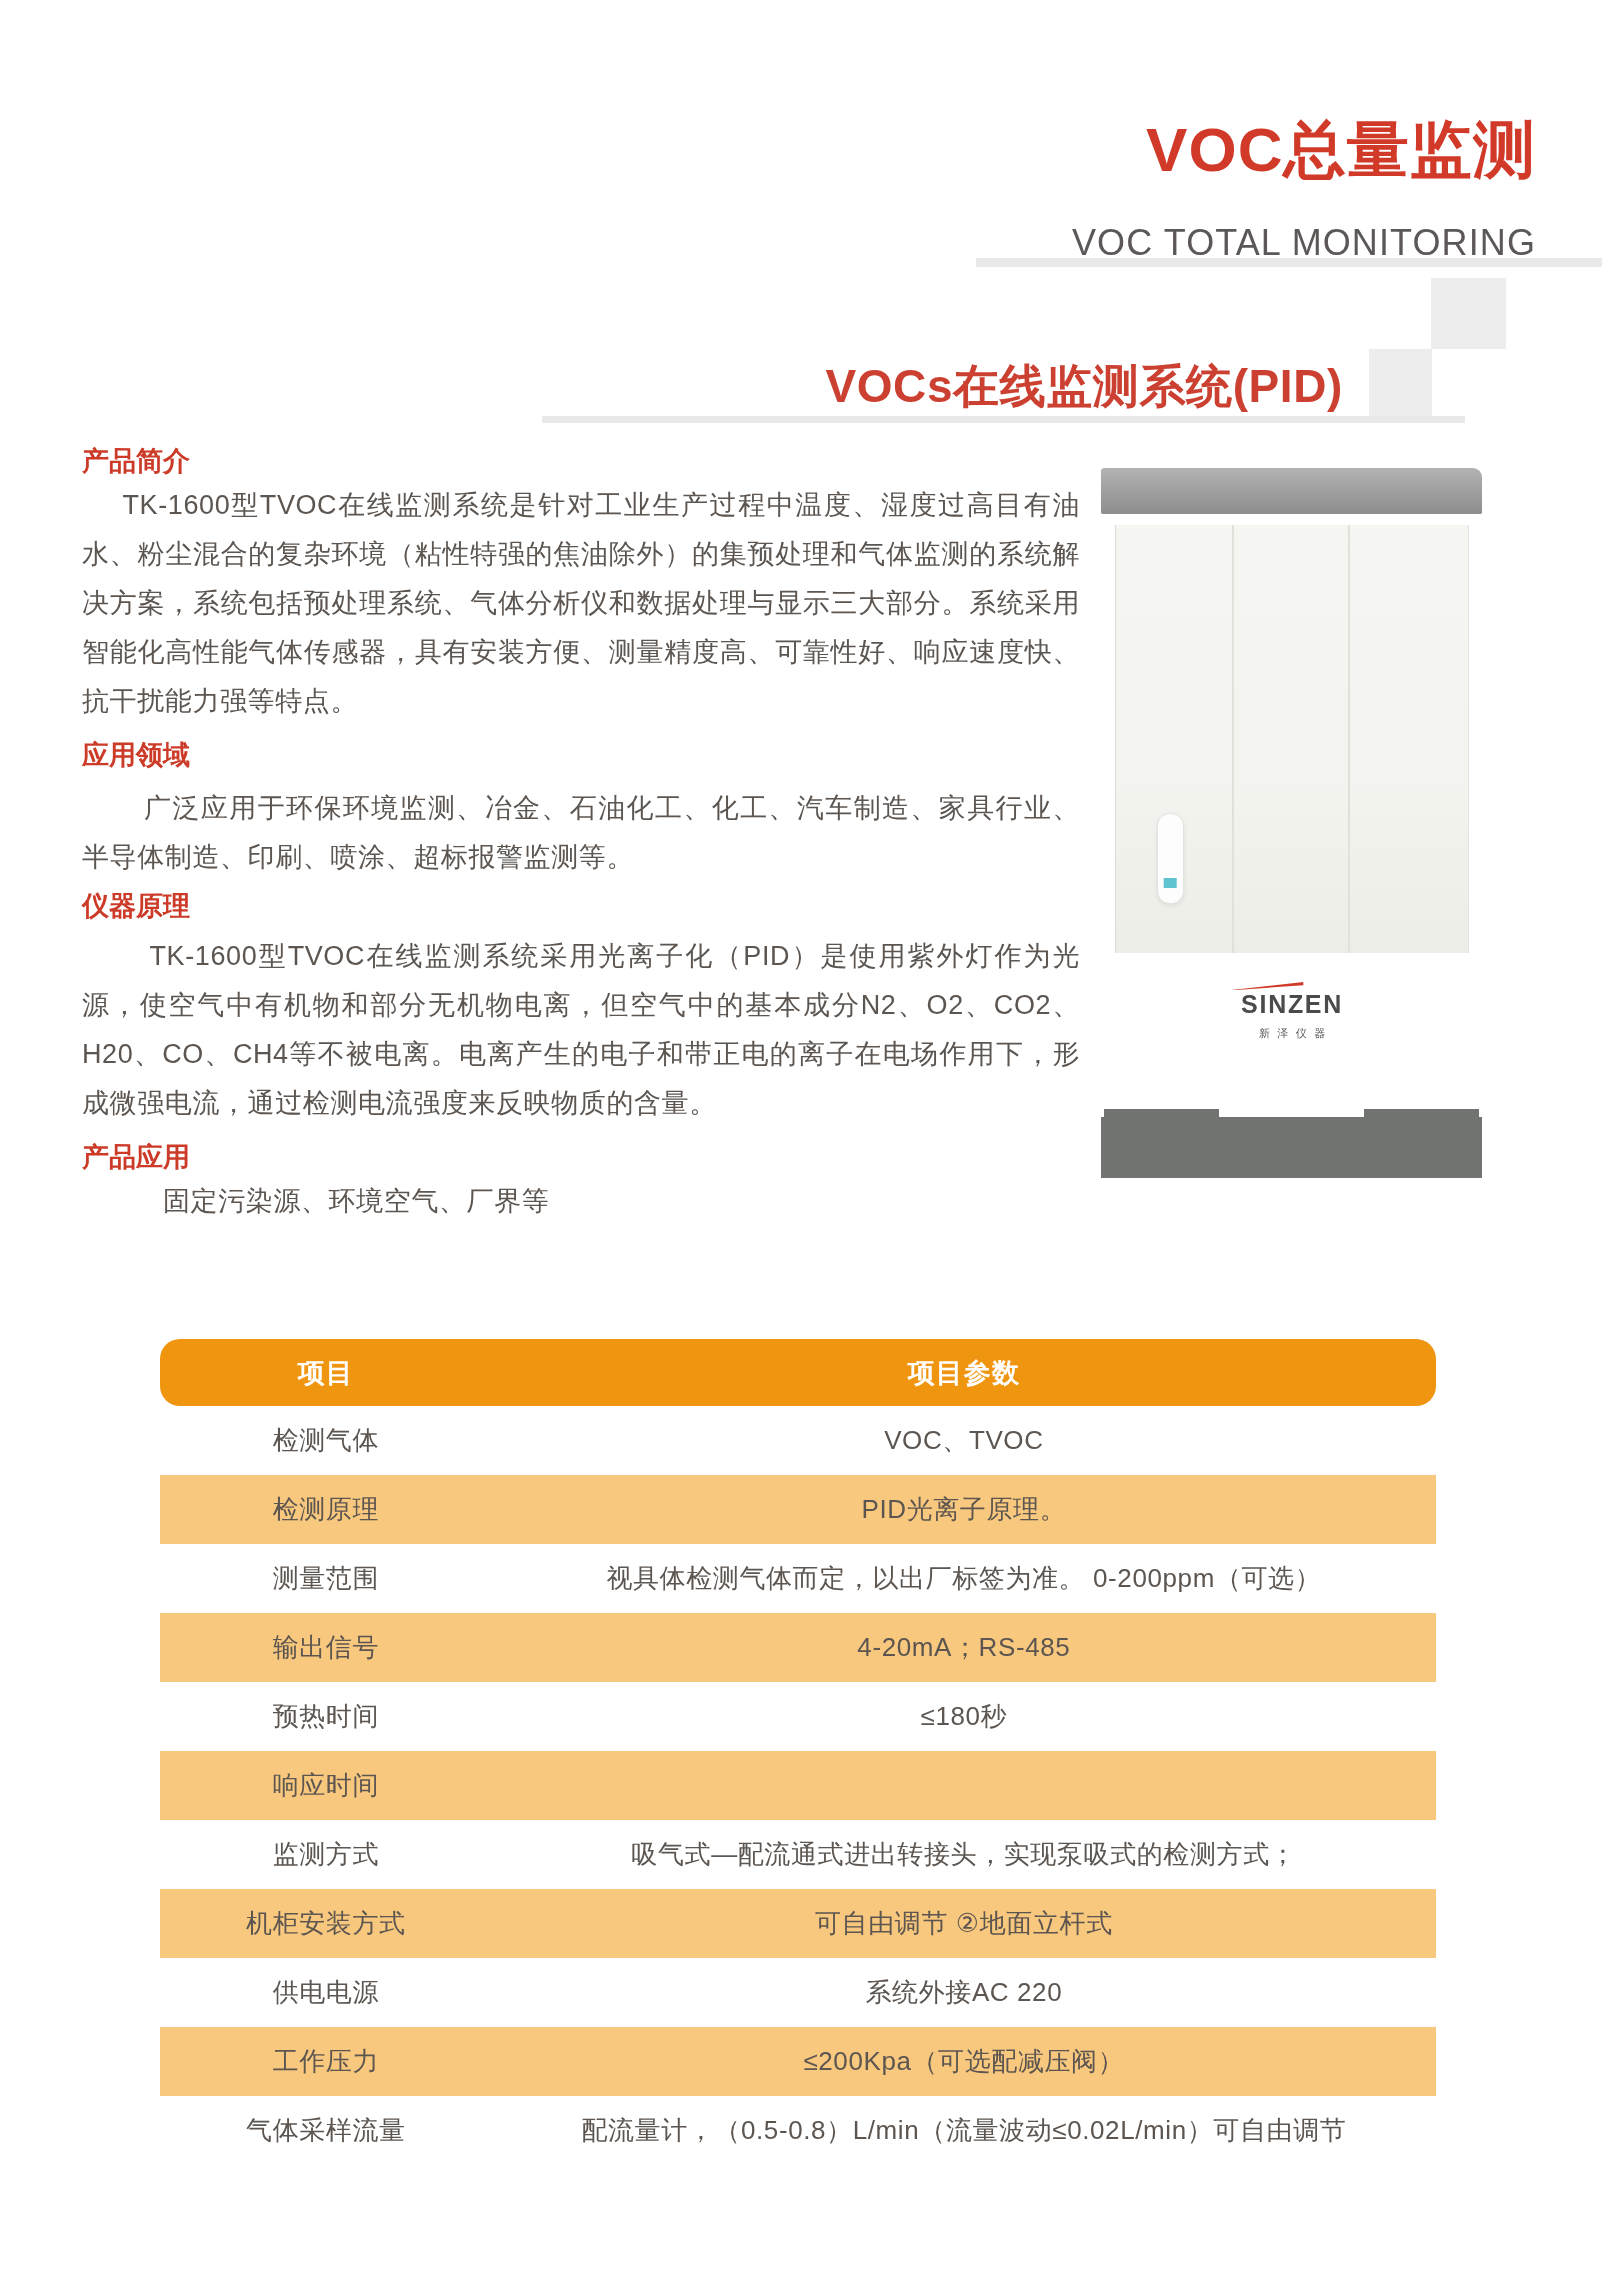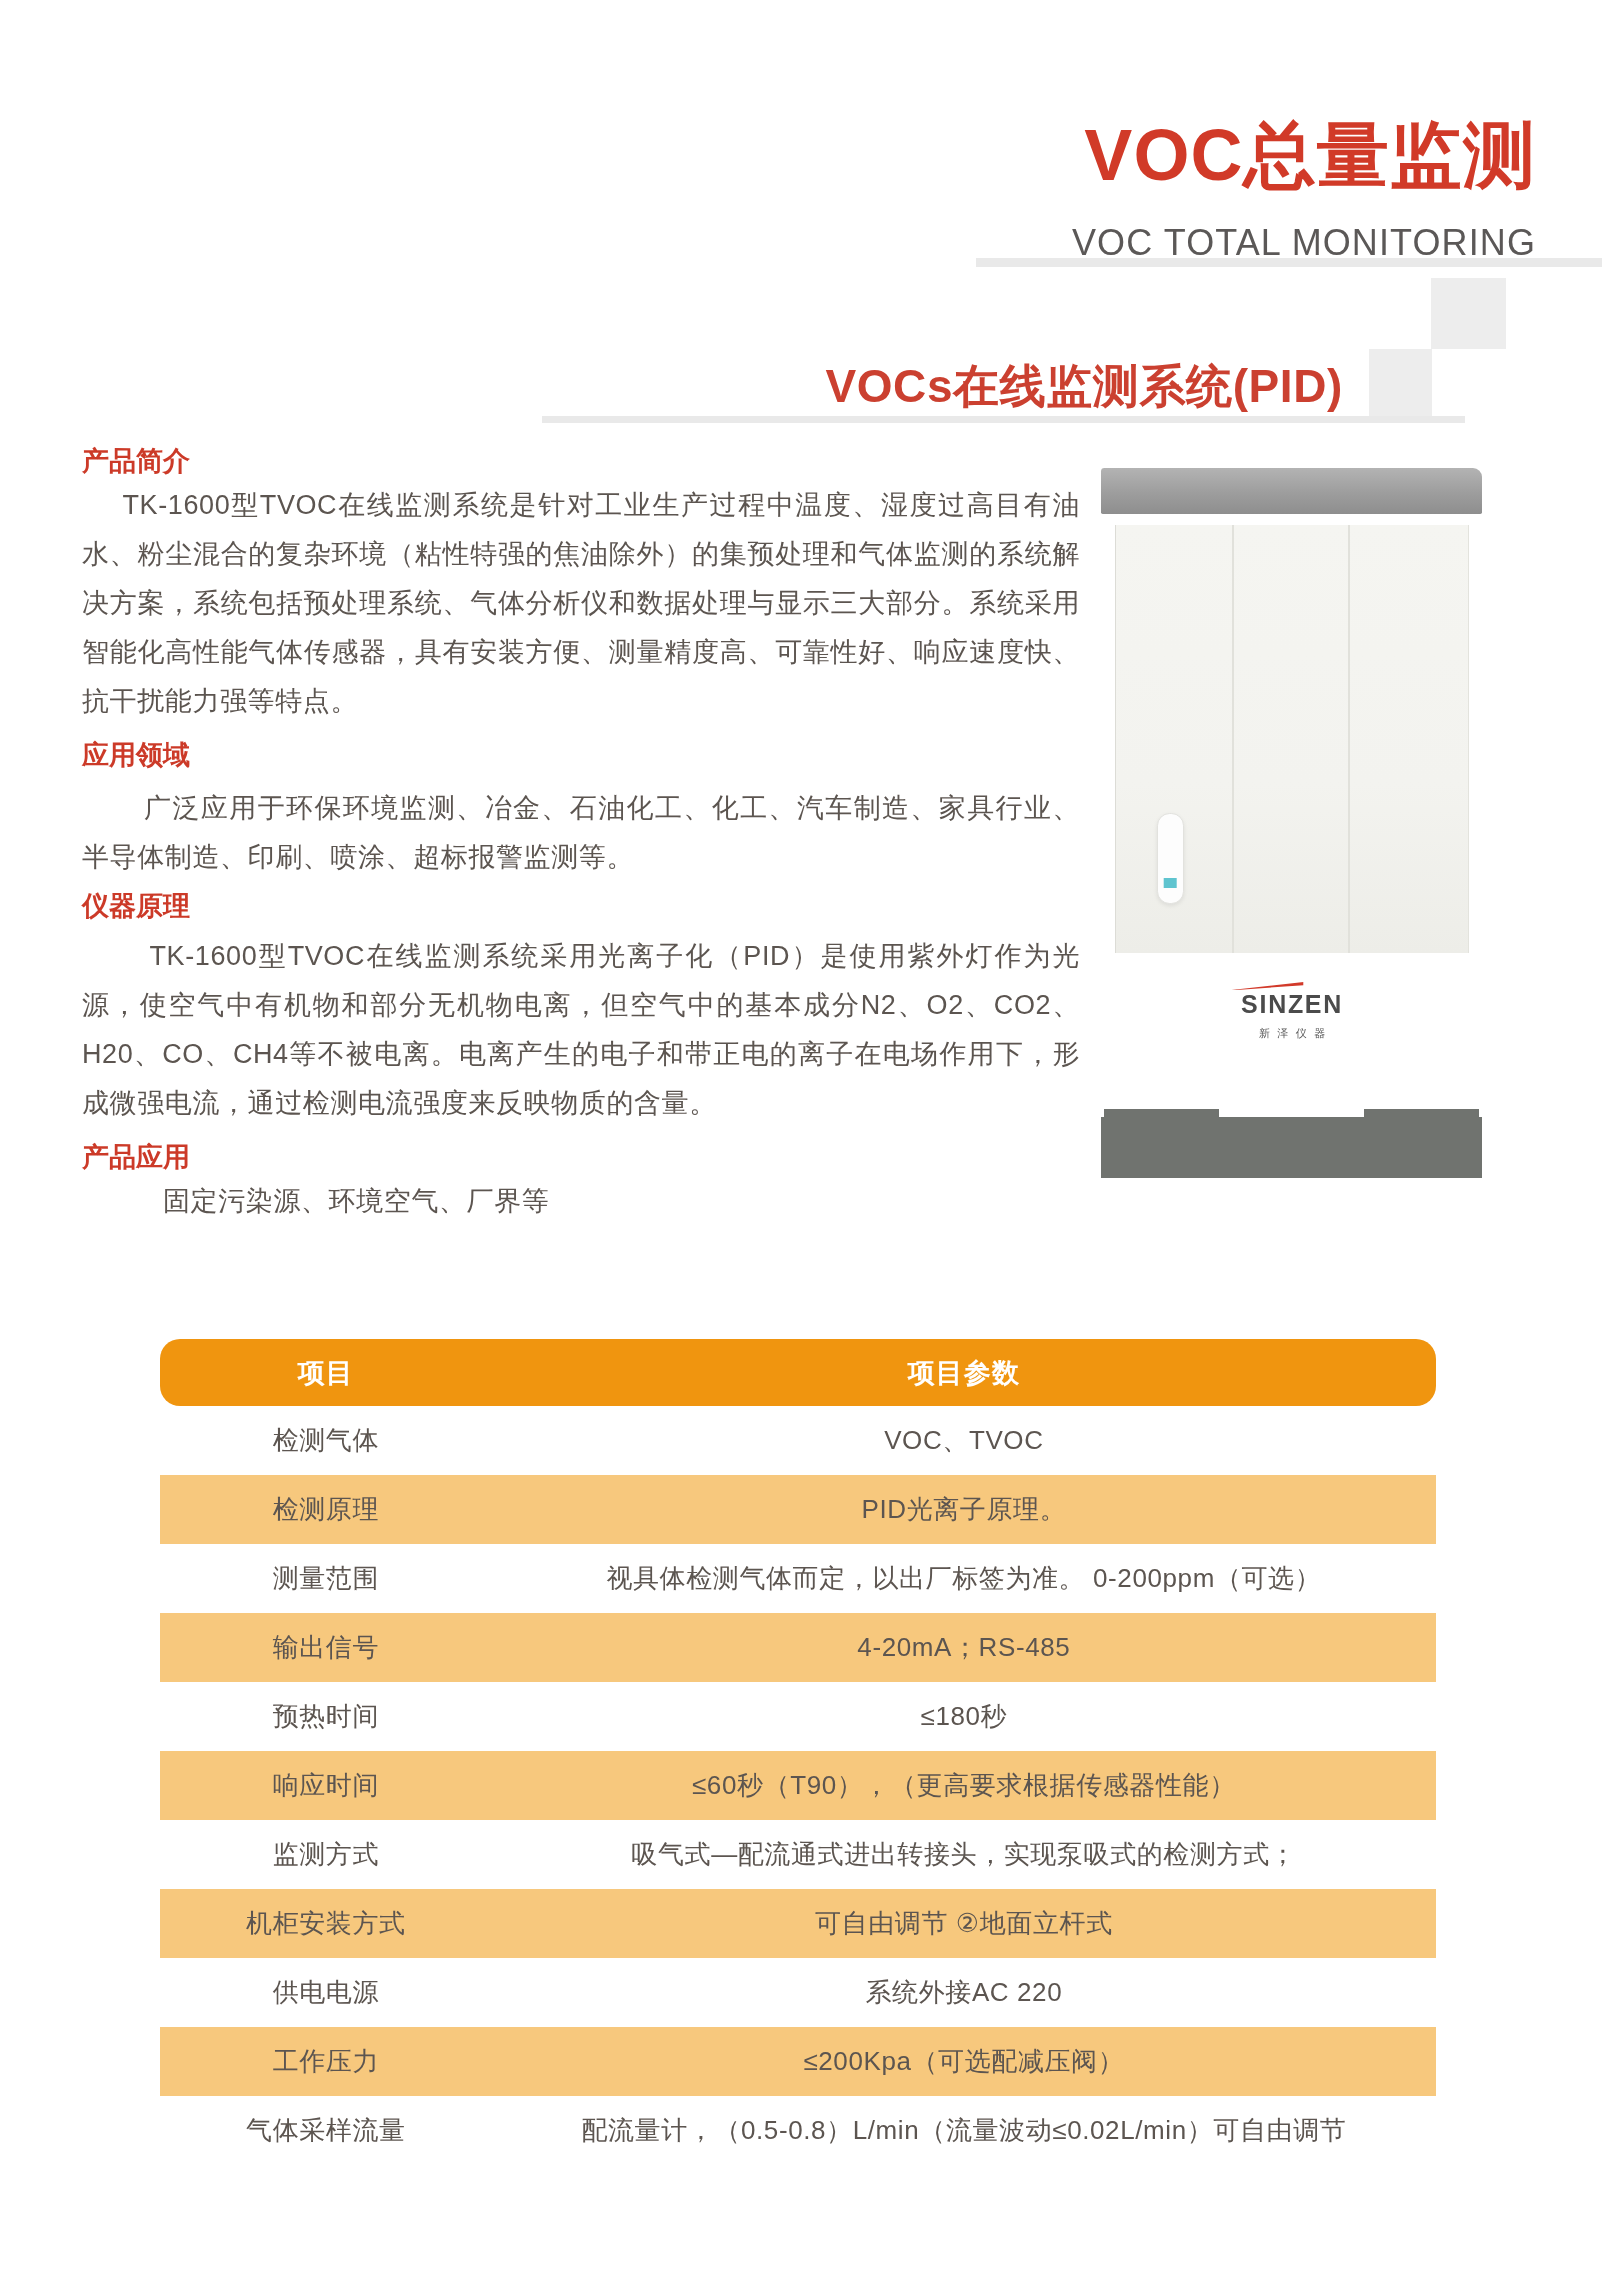--- a/index.html
+++ b/index.html
@@ -24,7 +24,7 @@
   }
   
   .title-cn{
-    position:absolute;top:116px;right:87px;font-size:72px;line-height:1.1;
+    position:absolute;top:116px;right:87px;font-size:62px;line-height:1.1;
     font-weight:bold;color:var(--title-red);letter-spacing:1.1px;white-space:nowrap;
   }
   .title-en{

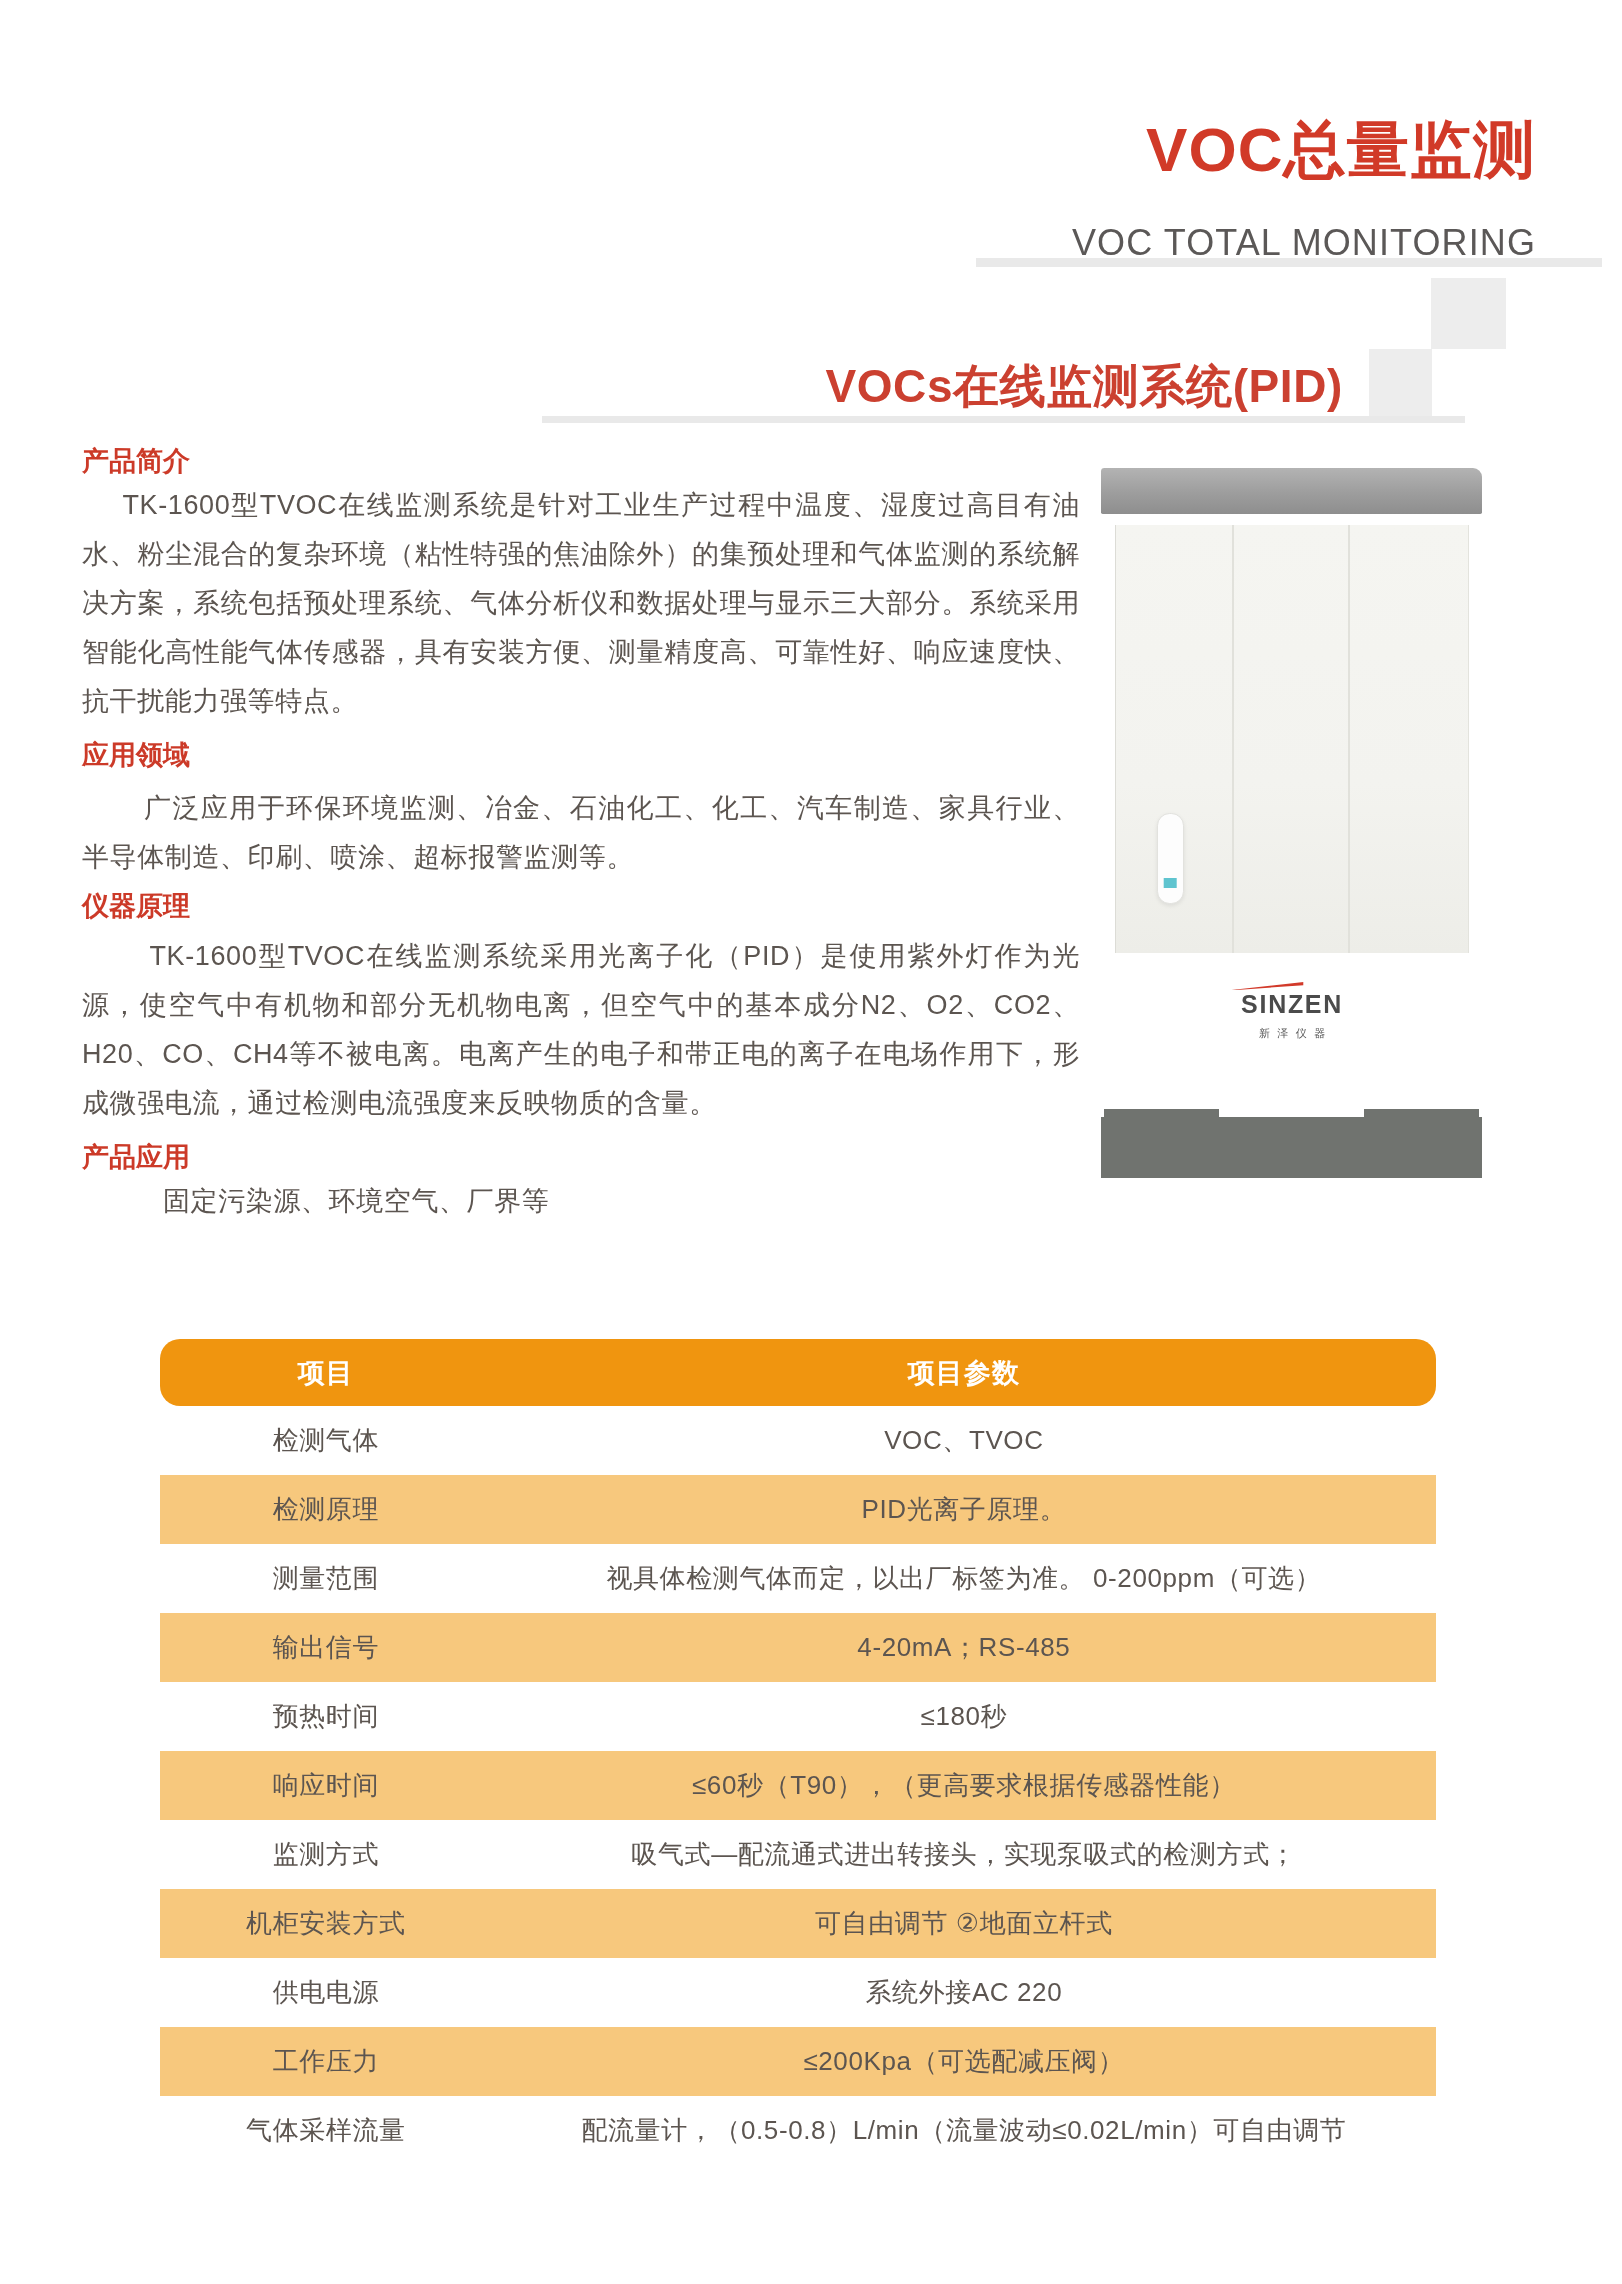--- a/index.html
+++ b/index.html
@@ -176,7 +176,6 @@
     </div>
         <div class="t-row alt">
       <div class="t-col1">响应时间</div>
-      <div class="t-col2">≤60秒（T90），（更高要求根据传感器性能）</div>
     </div>
         <div class="t-row">
       <div class="t-col1">监测方式</div>

